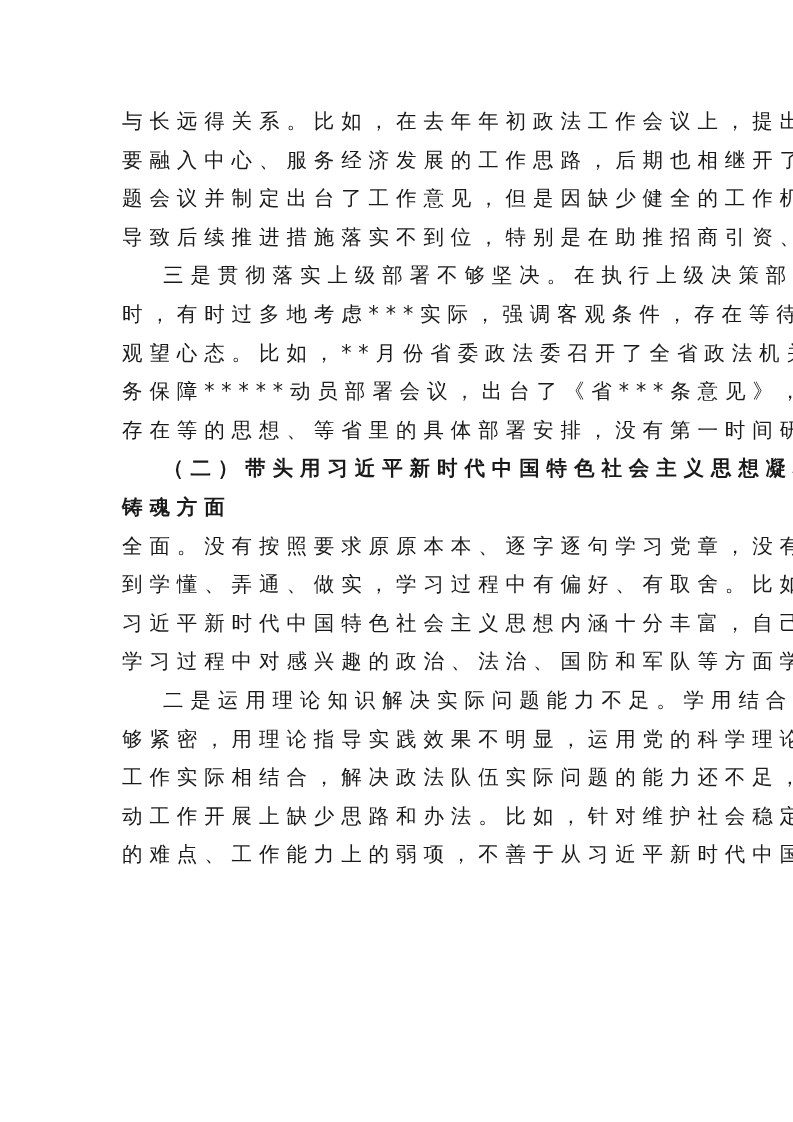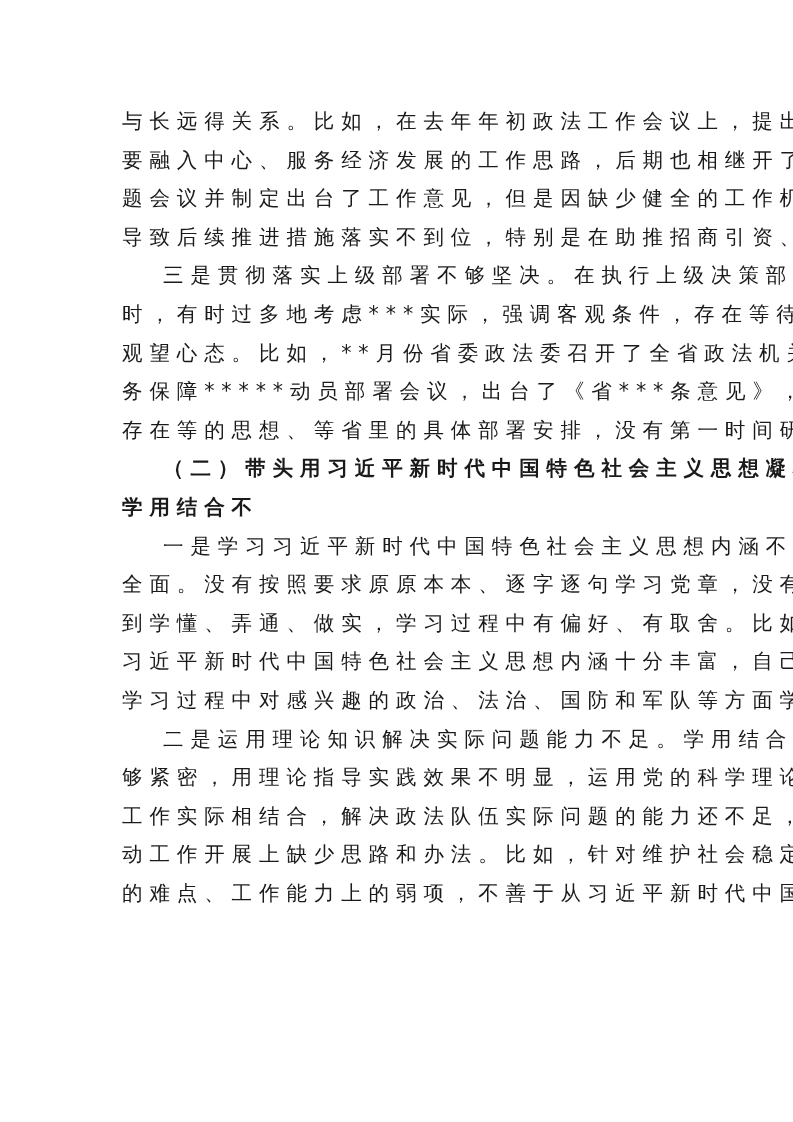--- a/index.html
+++ b/index.html
@@ -72,7 +72,7 @@
 
   <div class="heading" style="text-indent:0">
     <span class="line first">（二）带头用习近平新时代中国特色社会主义思想凝心</span>
-    <span class="line">学用结合不</span>
+    <span class="line">铸魂方面</span>
   </div>
 
   <div class="para cont">

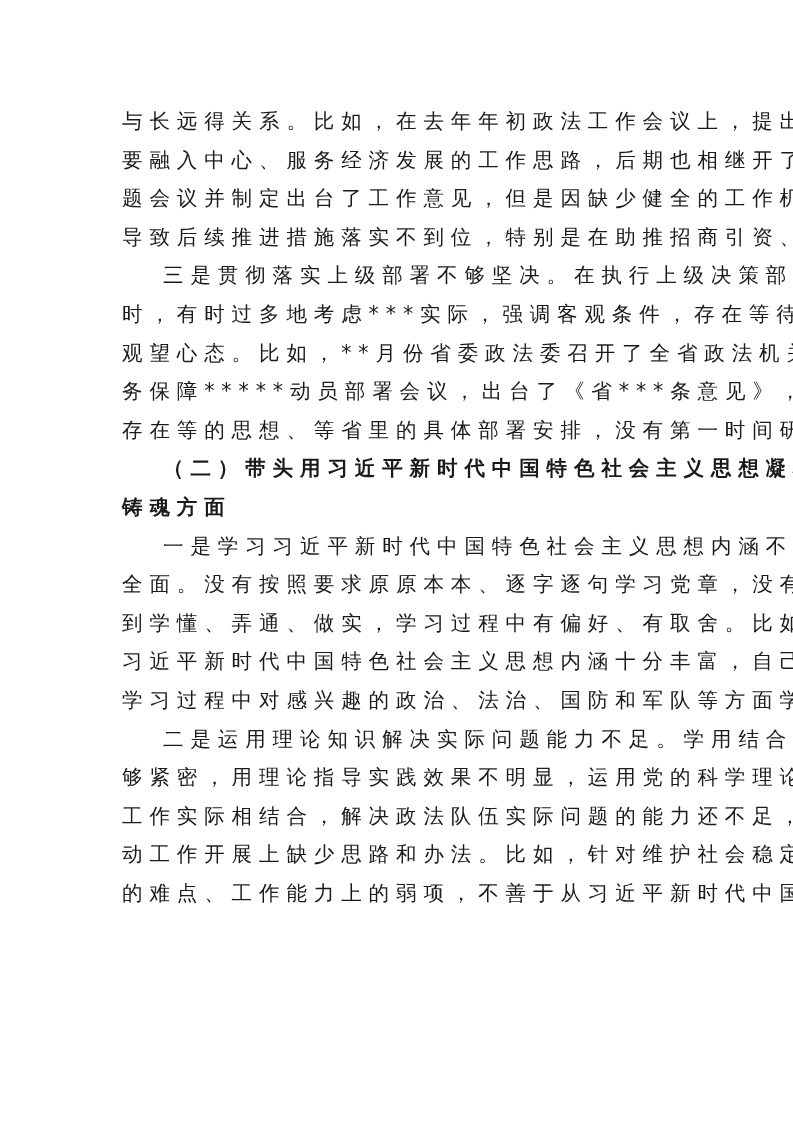--- a/index.html
+++ b/index.html
@@ -76,7 +76,6 @@
   </div>
 
   <div class="para cont">
-    <span class="line first">一是学习习近平新时代中国特色社会主义思想内涵不</span>
     <span class="line">全面。没有按照要求原原本本、逐字逐句学习党章，没有做</span>
     <span class="line">到学懂、弄通、做实，学习过程中有偏好、有取舍。比如，</span>
     <span class="line">习近平新时代中国特色社会主义思想内涵十分丰富，自己在</span>

